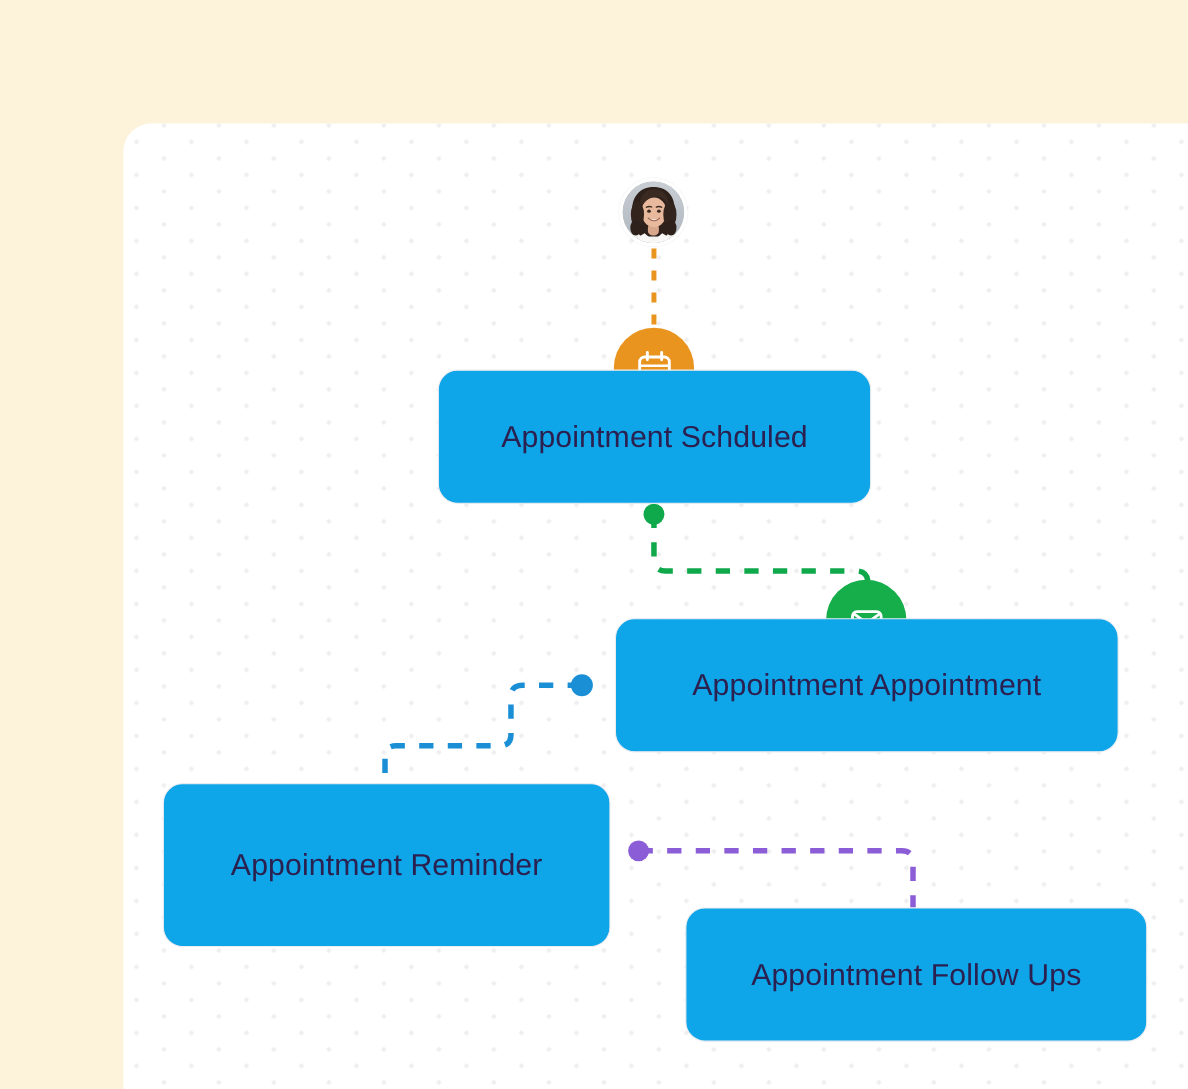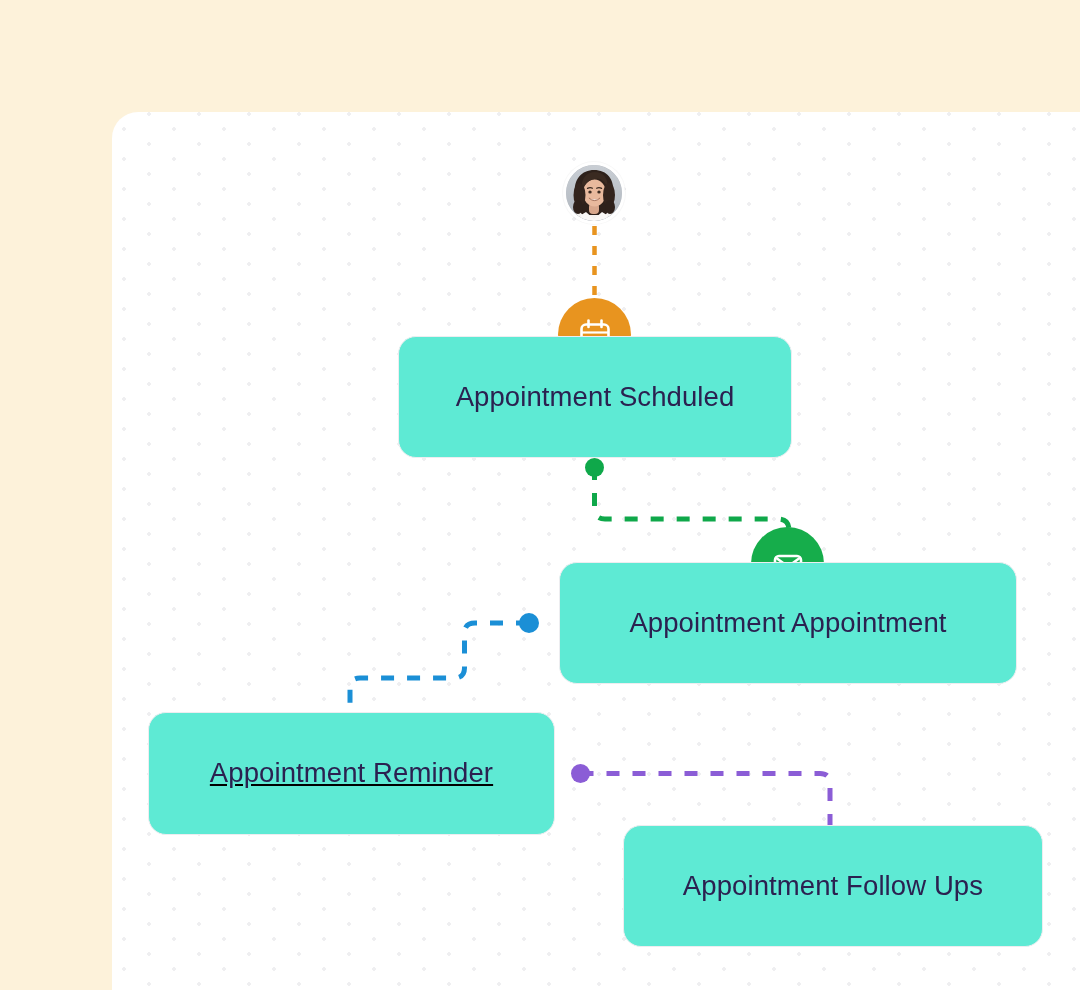--- a/index.html
+++ b/index.html
@@ -52,7 +52,7 @@
   
   .node-card {
     position: absolute;
-    background: #5eead4;
+    background: #0ea5e9;
     border: 1px solid #EDEDF0;
     border-radius: 18px;
     box-sizing: border-box;

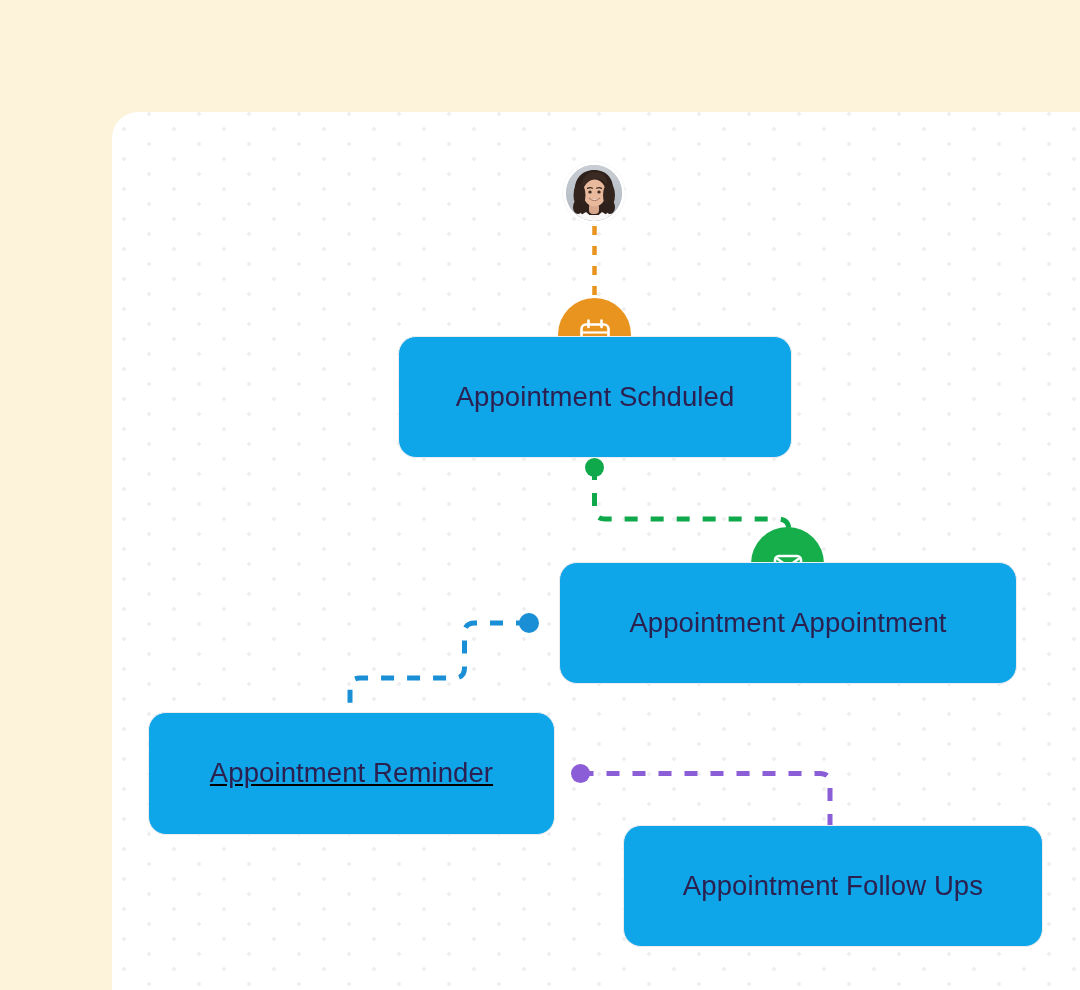--- a/index.html
+++ b/index.html
@@ -73,7 +73,7 @@
 
   #card-scheduled     { left: 398px; top: 336px; width: 394px; height: 122px; }
   #card-confirmation  { left: 559px; top: 562px; width: 458px; height: 122px; }
-  #card-reminder      { left: 148px; top: 712px; width: 407px; height: 123px; text-decoration: underline; }
+  #card-reminder      { left: 148px; top: 712px; width: 407px; height: 149px; }
   #card-followups     { left: 623px; top: 825px; width: 420px; height: 122px; }
 
   

